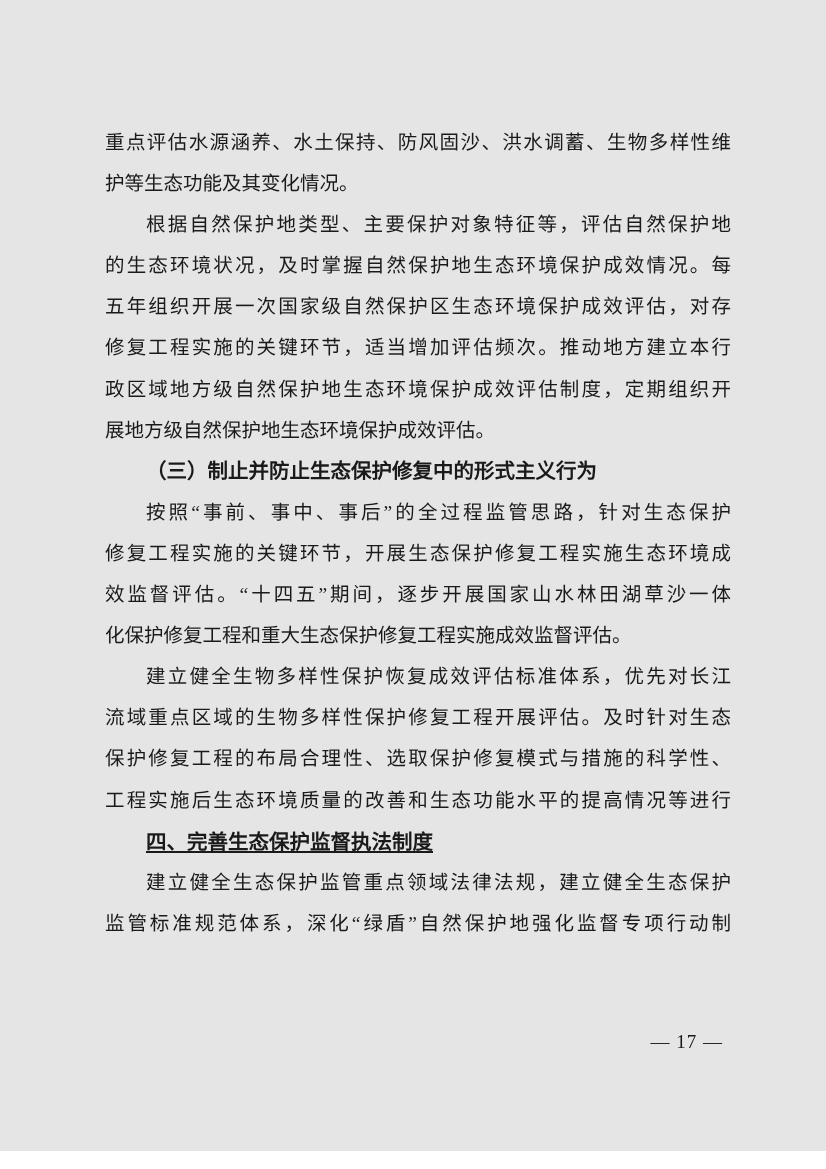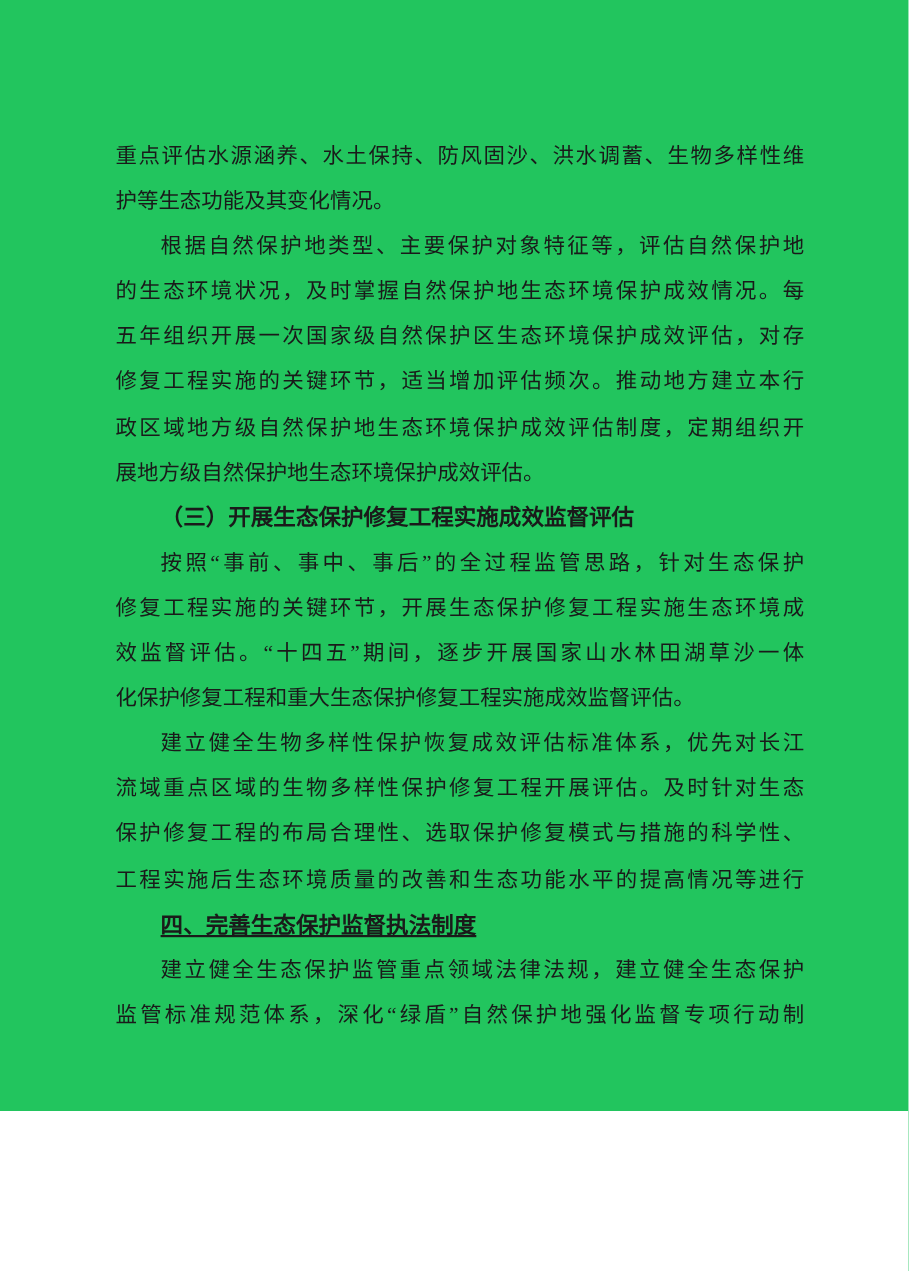--- a/index.html
+++ b/index.html
@@ -5,8 +5,8 @@
   html,body{margin:0;padding:0;background:#ffffff;}
   .page{
     position:relative;
-    width:826px;height:1010px;
-    background:#22c55e;
+    width:826px;height:1151px;
+    background:#e5e5e5;
     color:#000;
     font-family:"Liberation Serif","DejaVu Serif",serif;
     overflow:hidden;

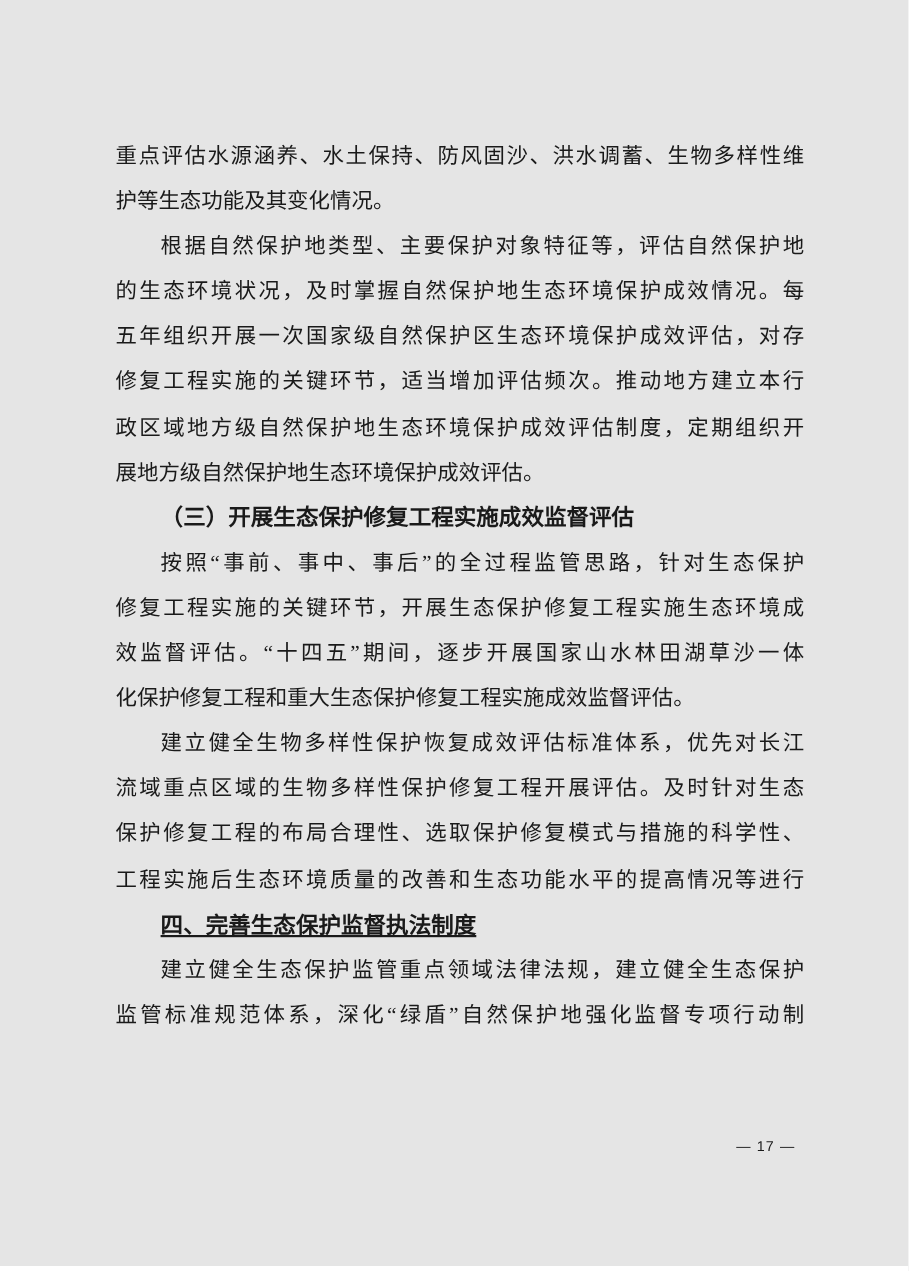--- a/index.html
+++ b/index.html
@@ -69,7 +69,7 @@
     <div class="line j">修复工程实施的关键环节，适当增加评估频次。推动地方建立本行</div>
     <div class="line j">政区域地方级自然保护地生态环境保护成效评估制度，定期组织开</div>
     <div class="line">展地方级自然保护地生态环境保护成效评估。</div>
-    <div class="line h-kai ind">（三）开展生态保护修复工程实施成效监督评估</div>
+    <div class="line h-kai ind">（三）制止并防止生态保护修复中的形式主义行为</div>
     <div class="line j ind">按照“事前、事中、事后”的全过程监管思路，针对生态保护</div>
     <div class="line j">修复工程实施的关键环节，开展生态保护修复工程实施生态环境成</div>
     <div class="line j">效监督评估。“十四五”期间，逐步开展国家山水林田湖草沙一体</div>

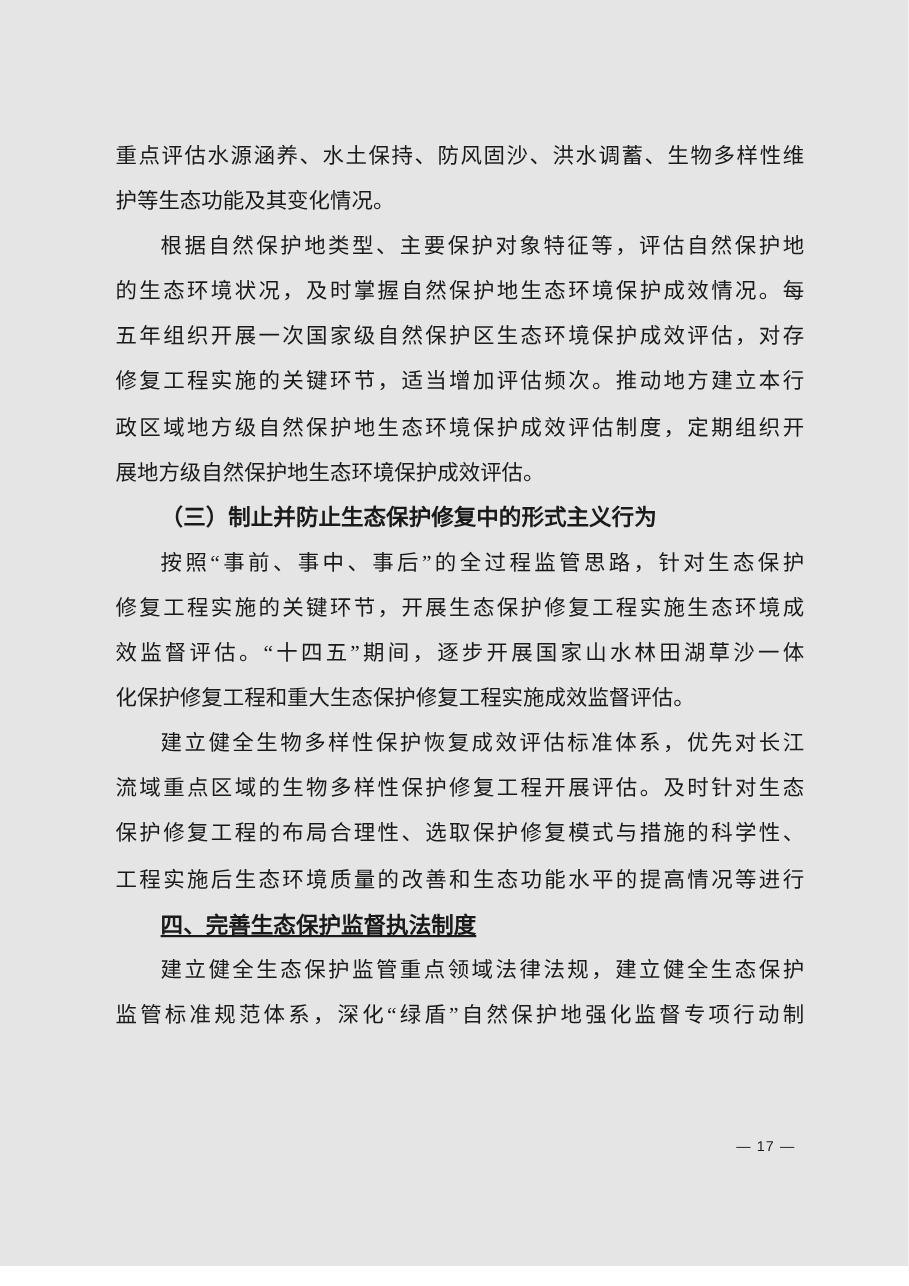--- a/index.html
+++ b/index.html
@@ -49,10 +49,10 @@
     position:absolute;
     top:1028px;
     right:103px;
-    font-size:13px;
+    font-size:19px;
     line-height:28px;
     color:#1a1a1a;
-    font-family:Liberation Sans, sans-serif;
+    font-family:Liberation Serif, serif;
     letter-spacing:1px;
   }
 </style>

